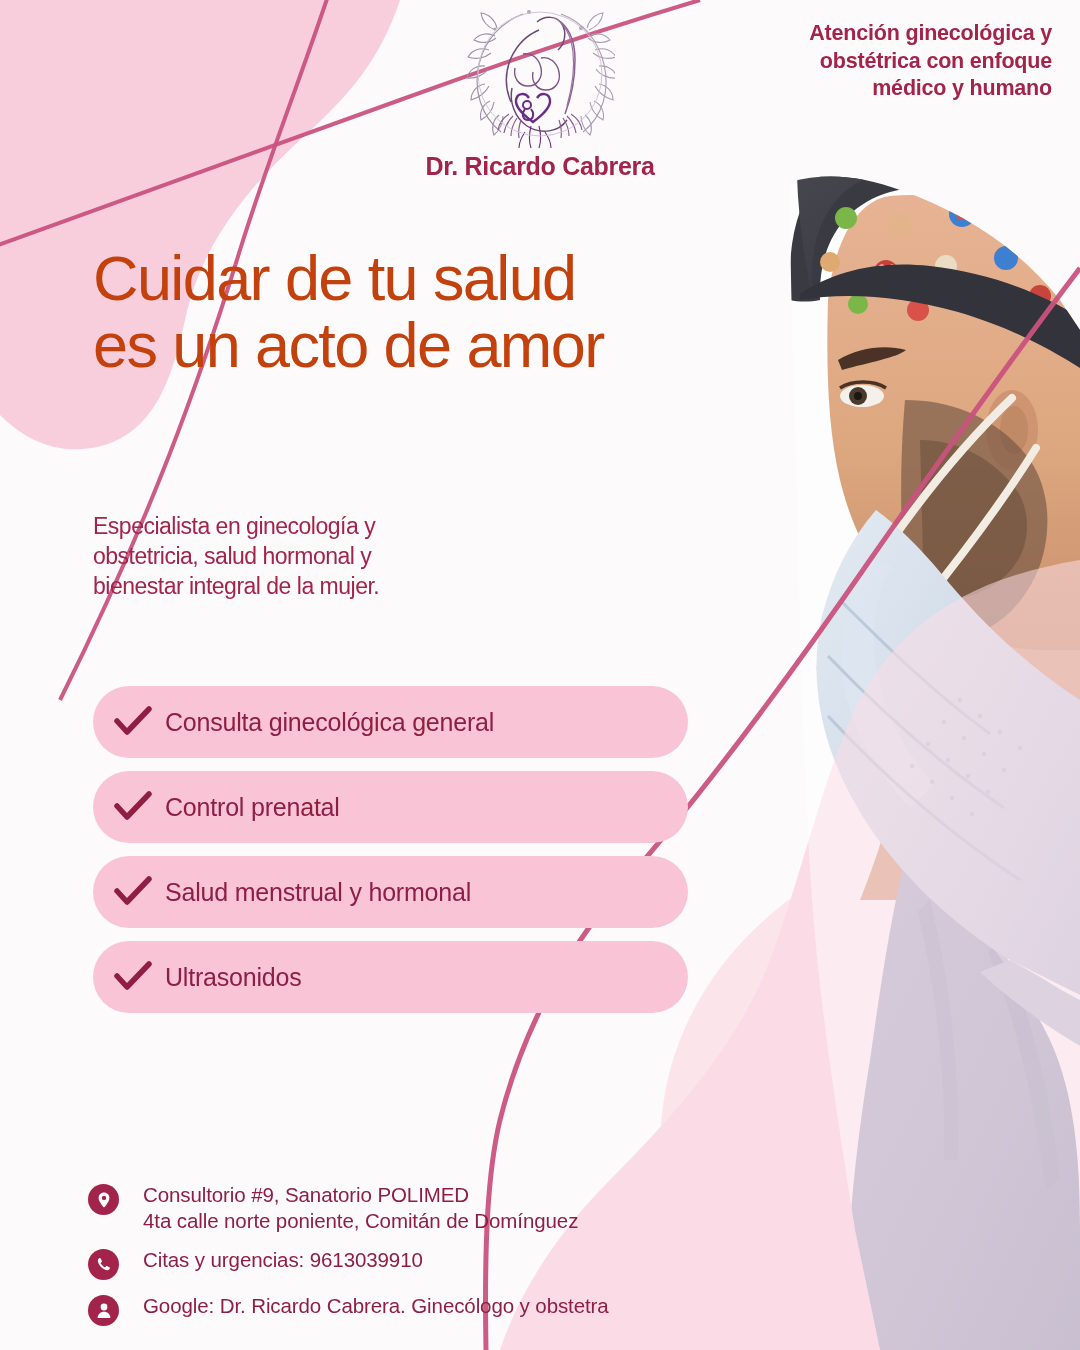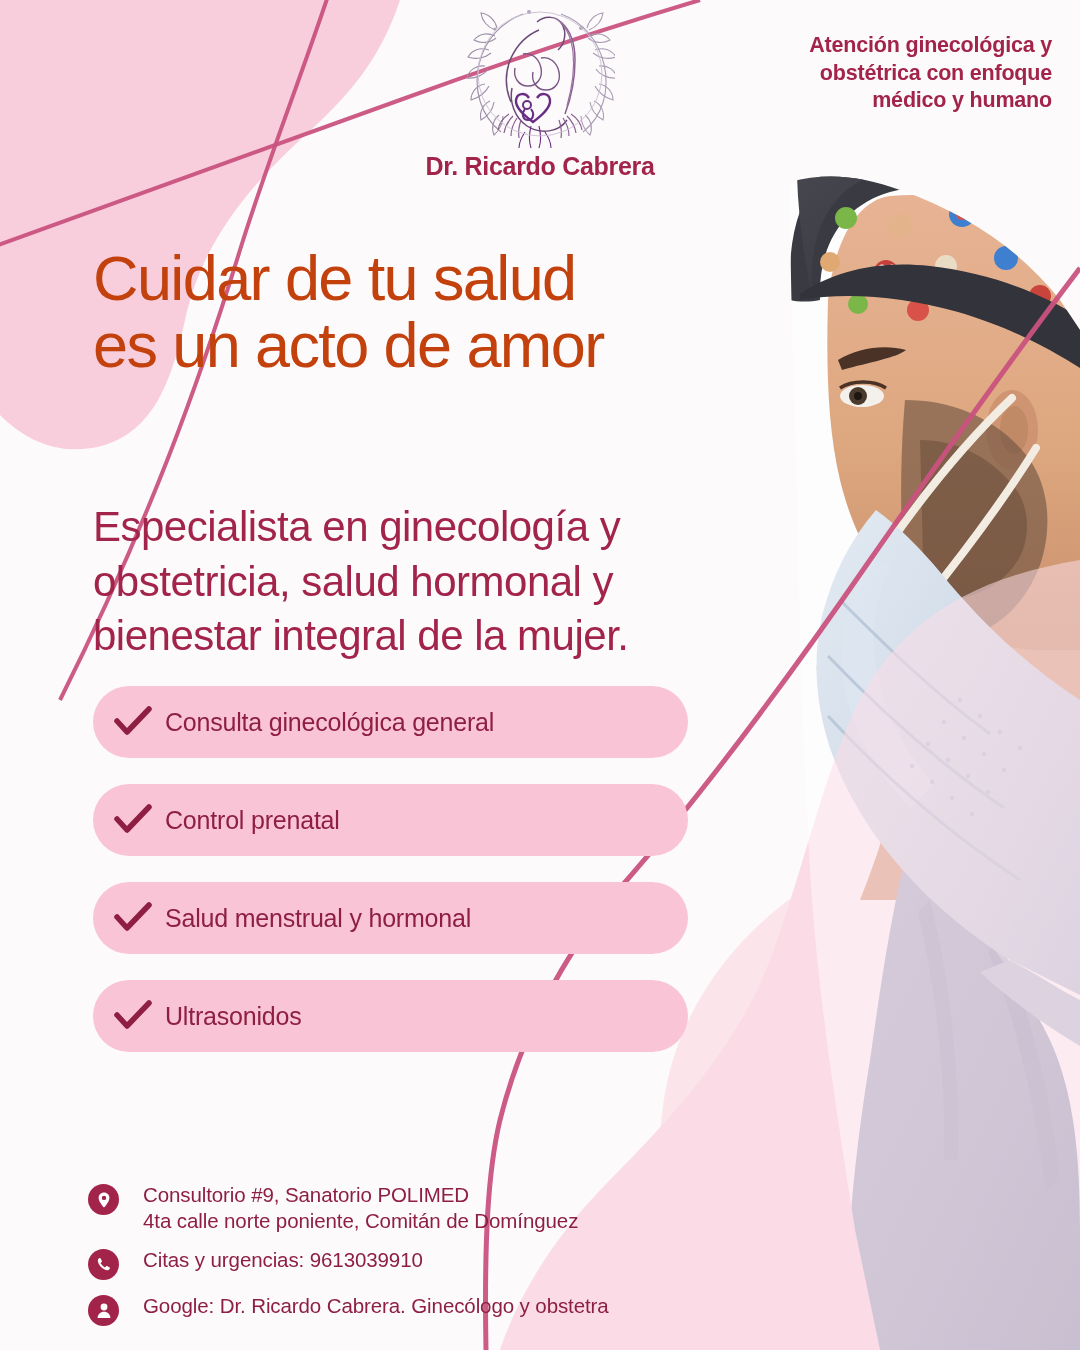--- a/index.html
+++ b/index.html
@@ -35,7 +35,7 @@
 
   
   #tagline{
-    position:absolute;right:28px;top:32px;width:300px;
+    position:absolute;right:28px;top:20px;width:300px;
     text-align:right;z-index:6;
     font-size:21.5px;line-height:1.28;font-weight:bold;
     color:#A3244B;letter-spacing:-0.2px;

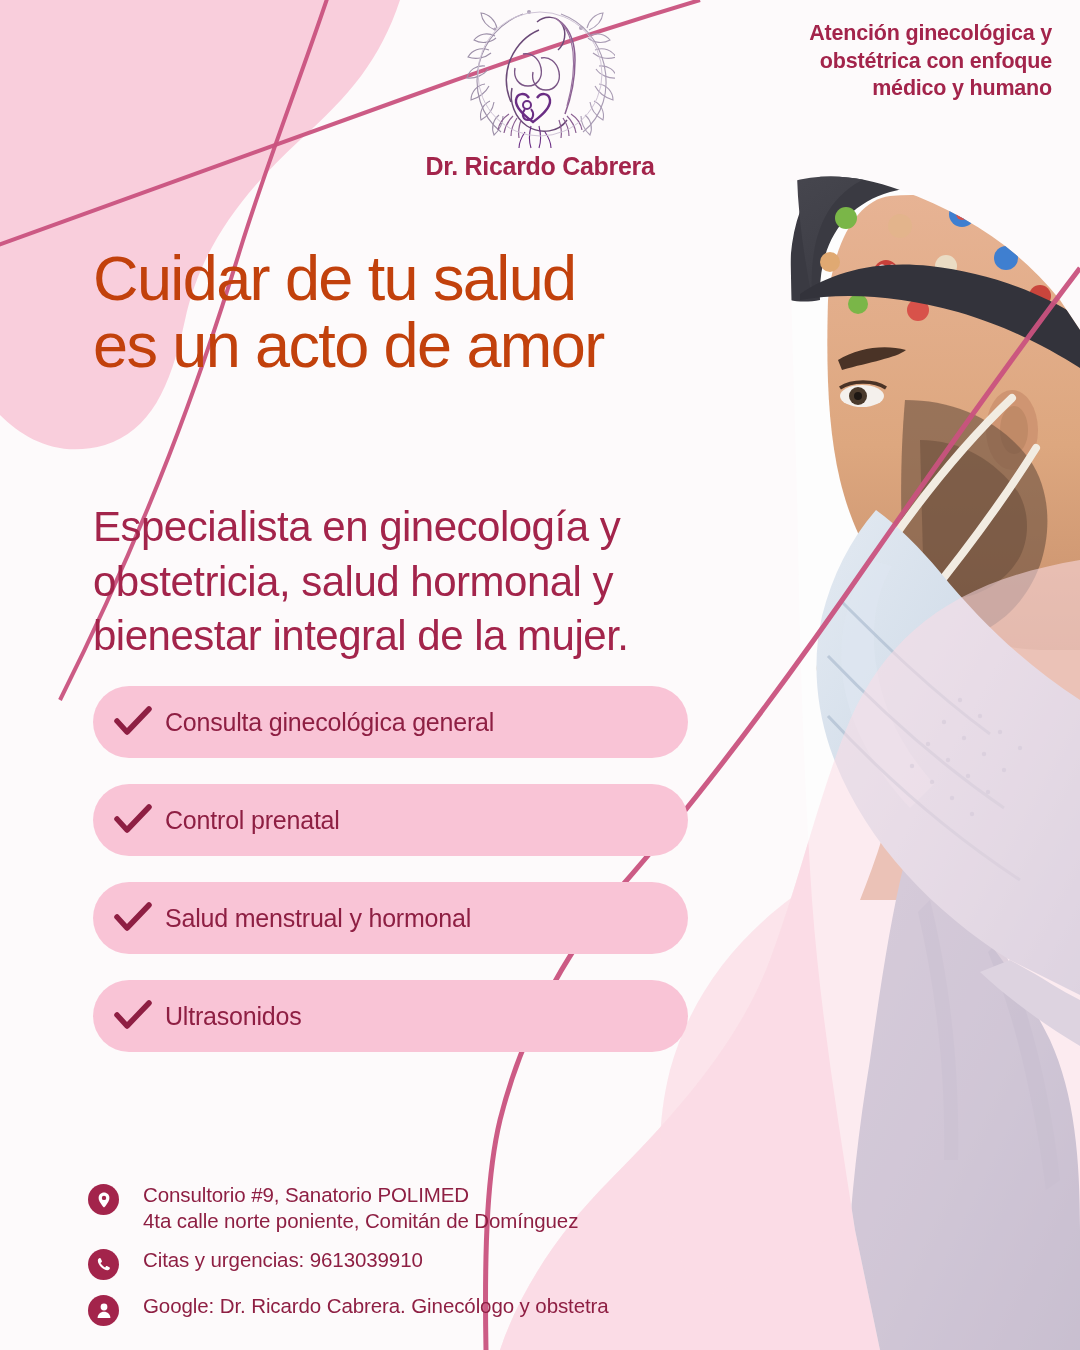--- a/index.html
+++ b/index.html
@@ -50,8 +50,8 @@
 
   
   #subhead{
-    position:absolute;left:93px;top:500px;width:600px;z-index:6;
-    font-size:42px;line-height:1.30;font-weight:normal;
+    position:absolute;left:93px;top:512px;width:600px;z-index:6;
+    font-size:23px;line-height:1.30;font-weight:normal;
     color:#A3244B;letter-spacing:-0.5px;
   }
 

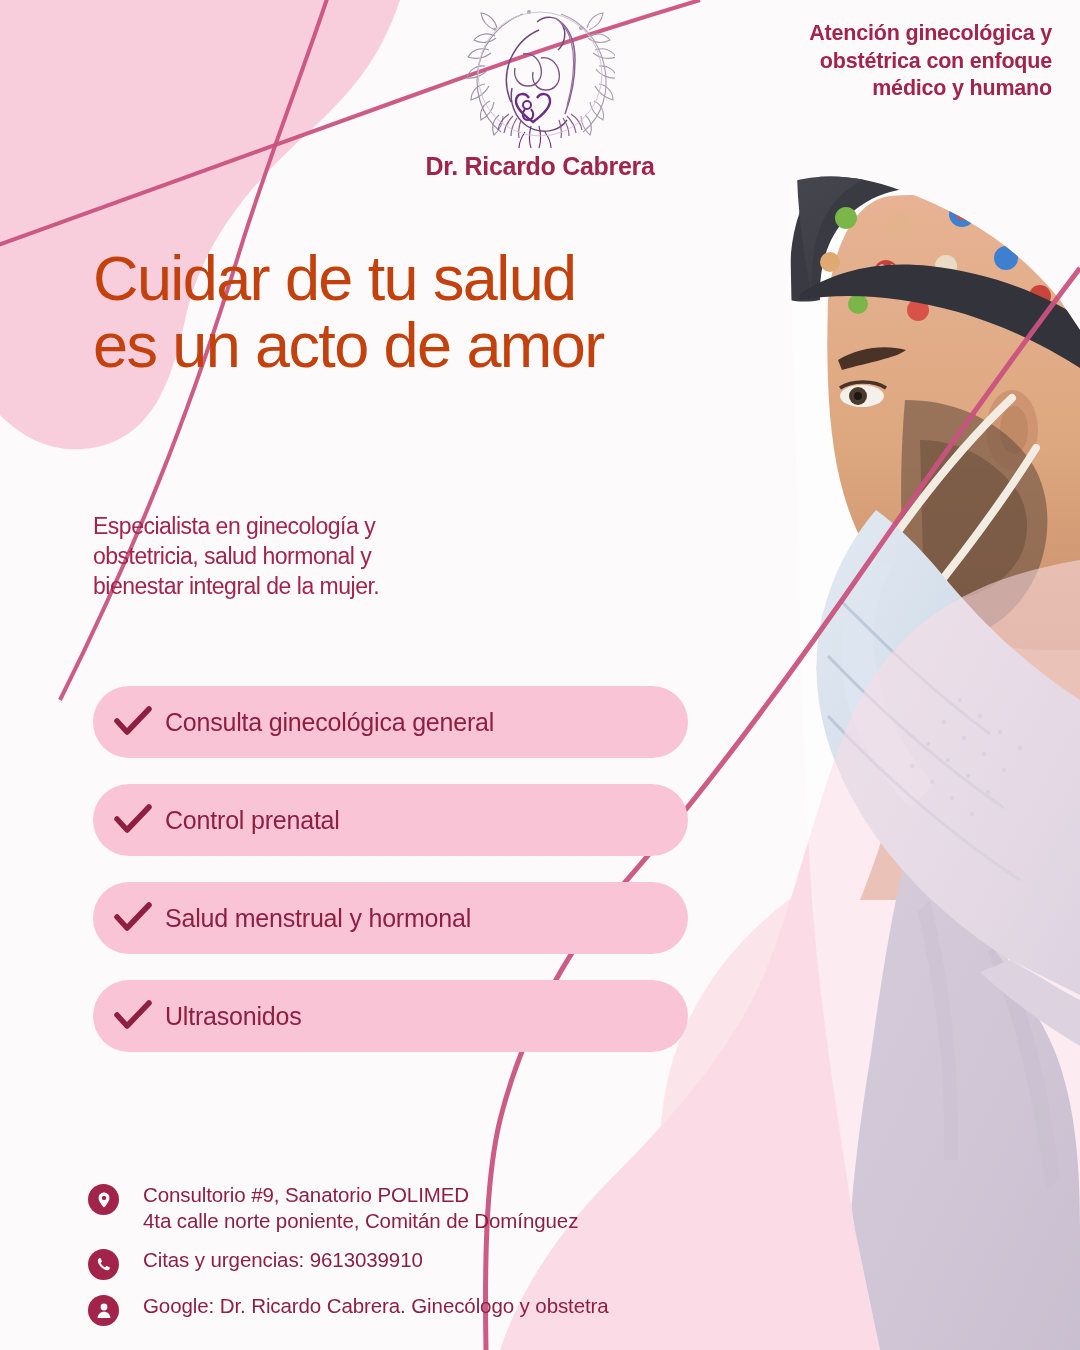--- a/index.html
+++ b/index.html
@@ -65,7 +65,7 @@
     background:#F9C4D6;
     border-radius:36px;
     display:flex;align-items:center;
-    margin-bottom:26px;
+    margin-bottom:13px;
     box-sizing:border-box;
     padding-left:18px;
   }

